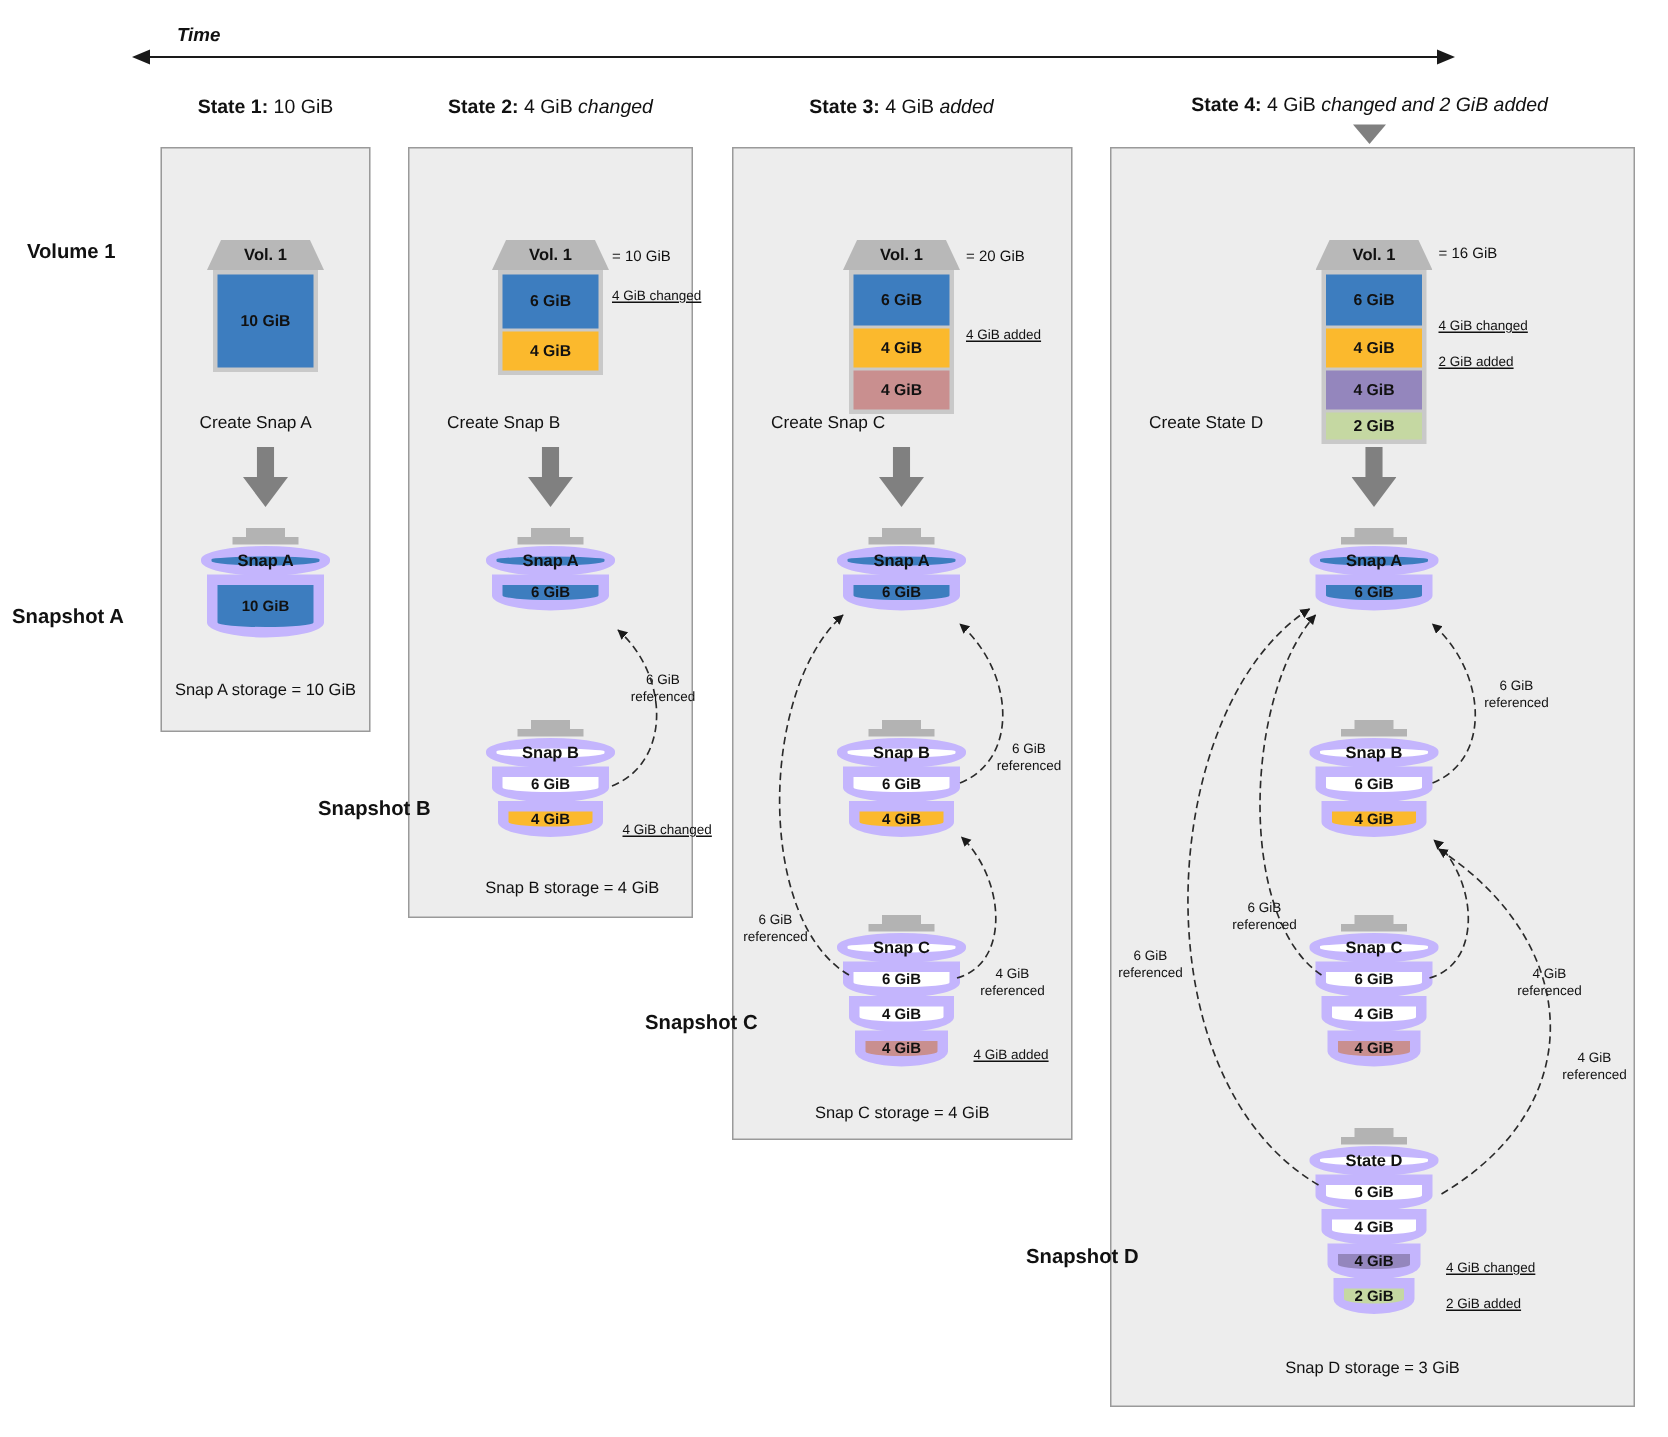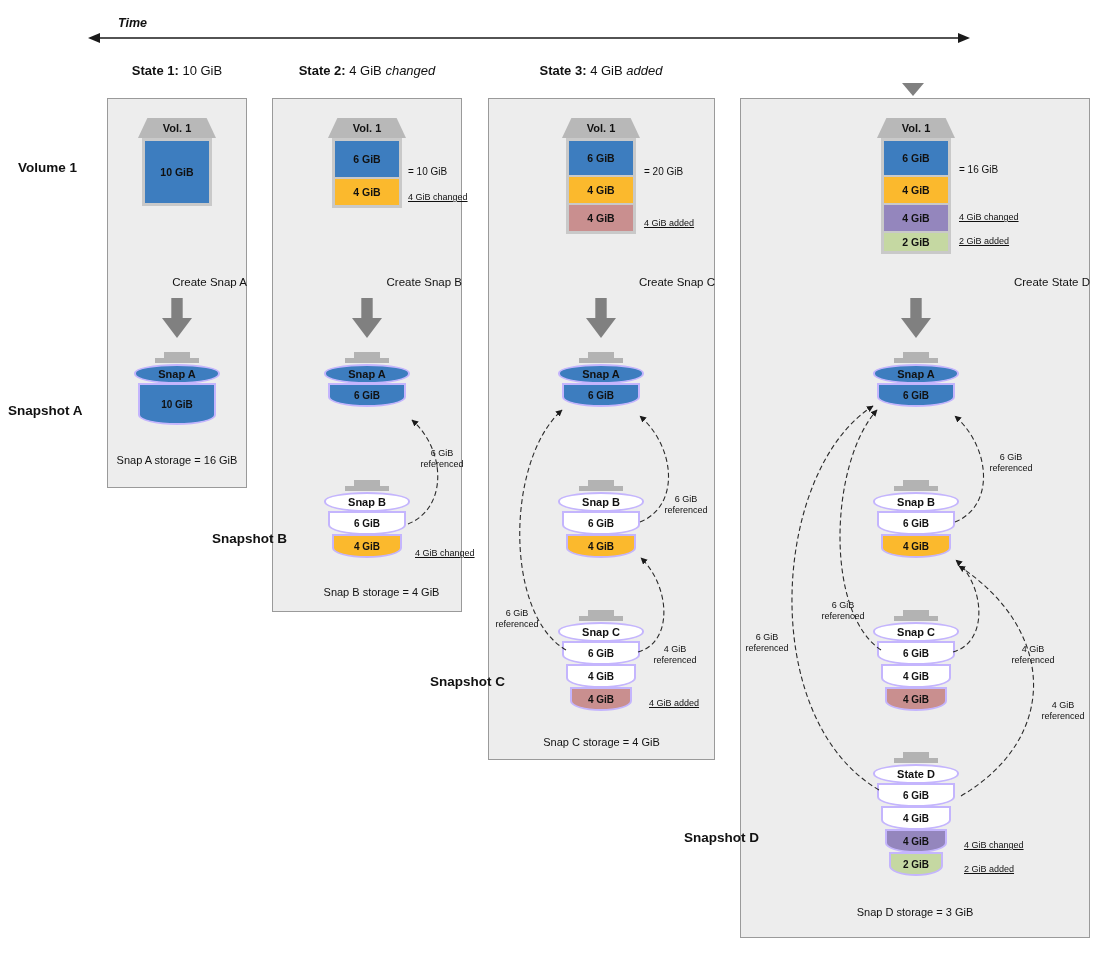--- a/index.html
+++ b/index.html
@@ -59,6 +59,9 @@
   <div class="hdr" style="left:501px;top:63px;width:200px">
     <span class="b">State 3:</span><span> 4 GiB </span><span class="i">added</span>
   </div>
+  <div class="hdr" style="left:763px;top:62px;width:300px">
+    <span class="b">State 4:</span><span> 4 GiB </span><span class="i">changed and 2 GiB added</span>
+  </div>
   <div class="state-marker" style="left:902px;top:83px"></div>
 
   <div class="row-label" style="left:18px;top:160px">Volume 1</div>

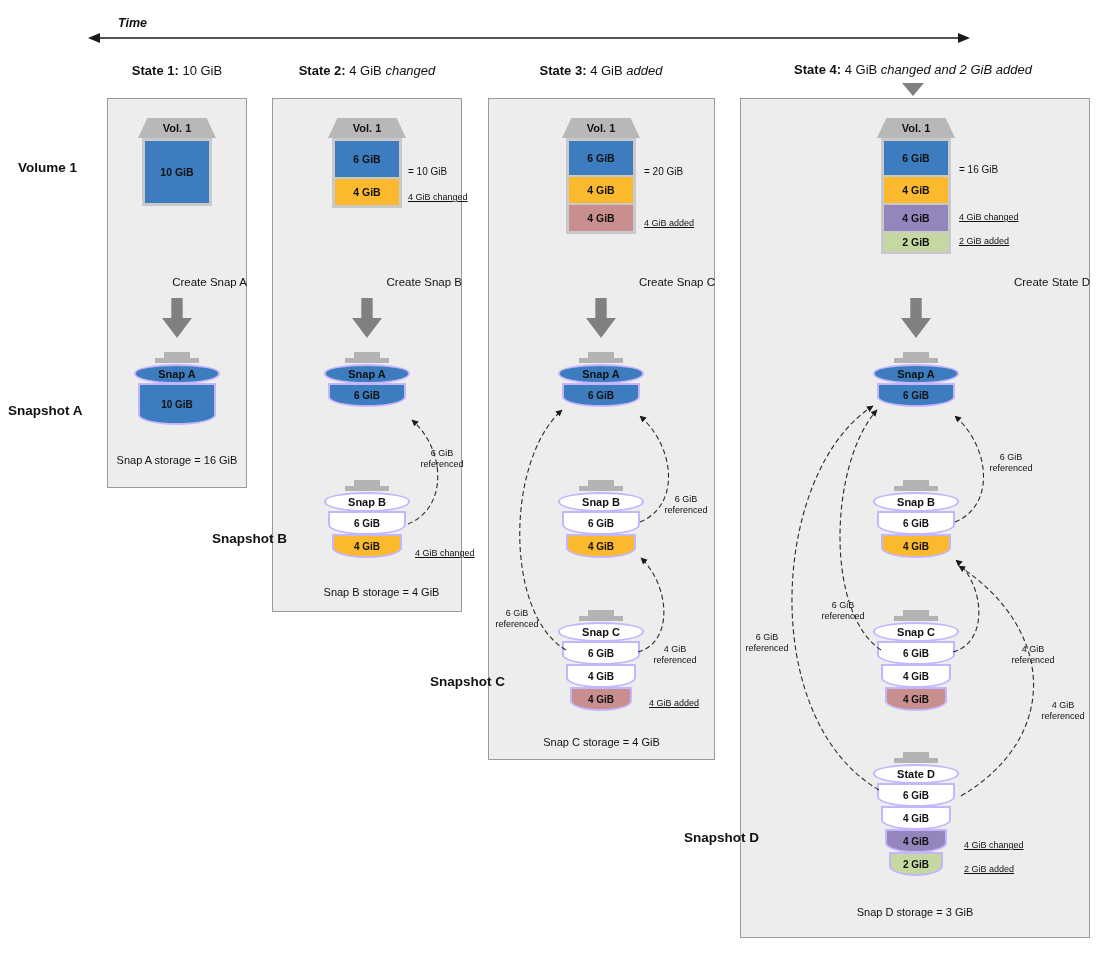--- a/index.html
+++ b/index.html
@@ -13,7 +13,7 @@
   .time-label{position:absolute;font-size:12.5px;font-weight:bold;font-style:italic;}
   .state-marker{position:absolute;width:0;height:0;border-left:11px solid transparent;
                 border-right:11px solid transparent;border-top:13px solid #808080;}
-  .vol{position:absolute;width:78px;}
+  .vol{position:absolute;width:78px;margin-top:42px;}
   .vol-cap{height:20px;background:#b8b8b8;clip-path:polygon(12% 0,88% 0,100% 100%,0 100%);
            font-weight:bold;font-size:11px;line-height:20px;text-align:center;}
   .vol-body{margin:0 4px;background:#c9c9c9;padding:3px;display:flex;flex-direction:column;gap:2px;}

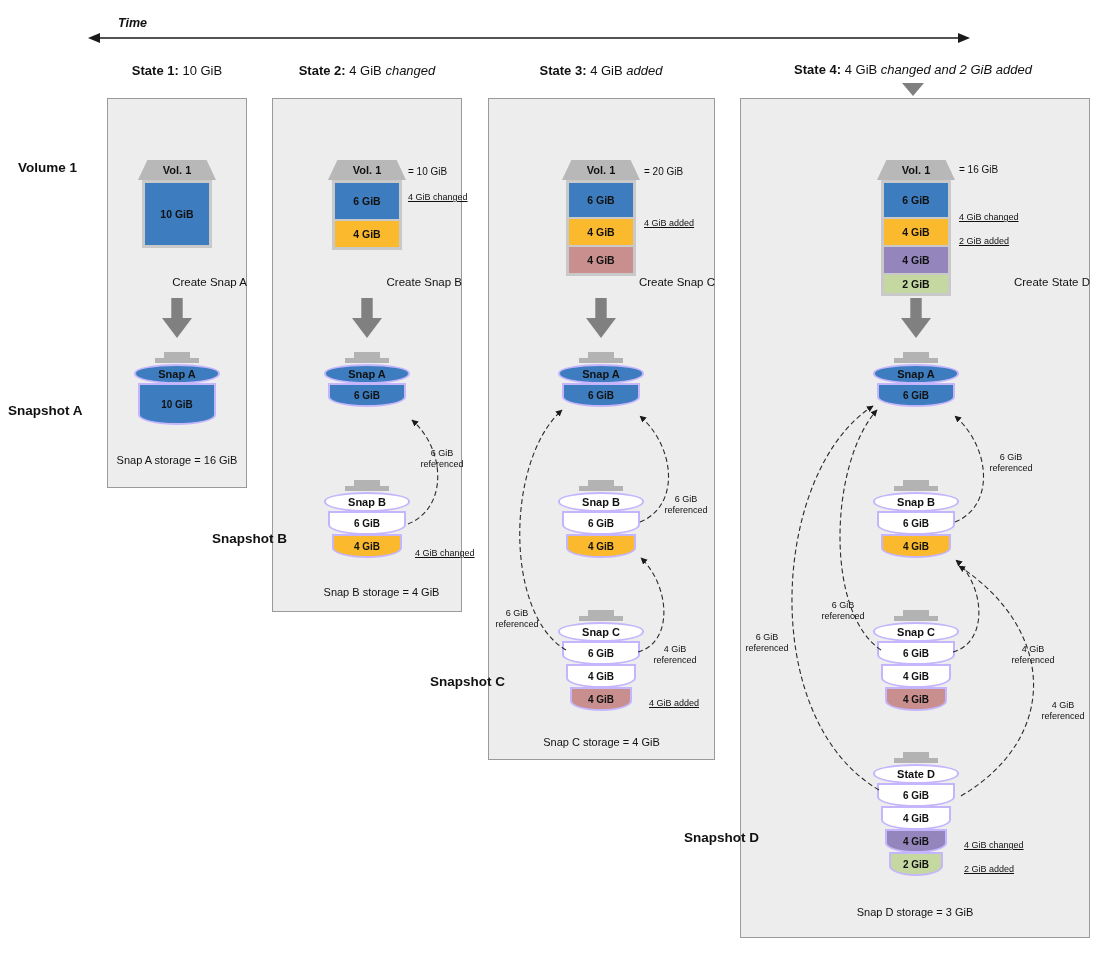--- a/index.html
+++ b/index.html
@@ -20,7 +20,7 @@
   .vol-block{display:flex;align-items:center;justify-content:center;font-weight:bold;font-size:10.5px;}
   .note{position:absolute;font-size:9px;white-space:nowrap;text-decoration:underline;}
   .total{position:absolute;font-size:10px;white-space:nowrap;}
-  .create-label{position:absolute;font-size:11.5px;text-align:right;}
+  .create-label{position:absolute;font-size:11.5px;text-align:left;padding-left:26px;}
   .down-arrow{position:absolute;width:30px;height:40px;background:#808080;
               clip-path:polygon(31% 0,69% 0,69% 50%,100% 50%,50% 100%,0 50%,31% 50%);}
   .bucket{position:absolute;width:86px;display:flex;flex-direction:column;align-items:center;}

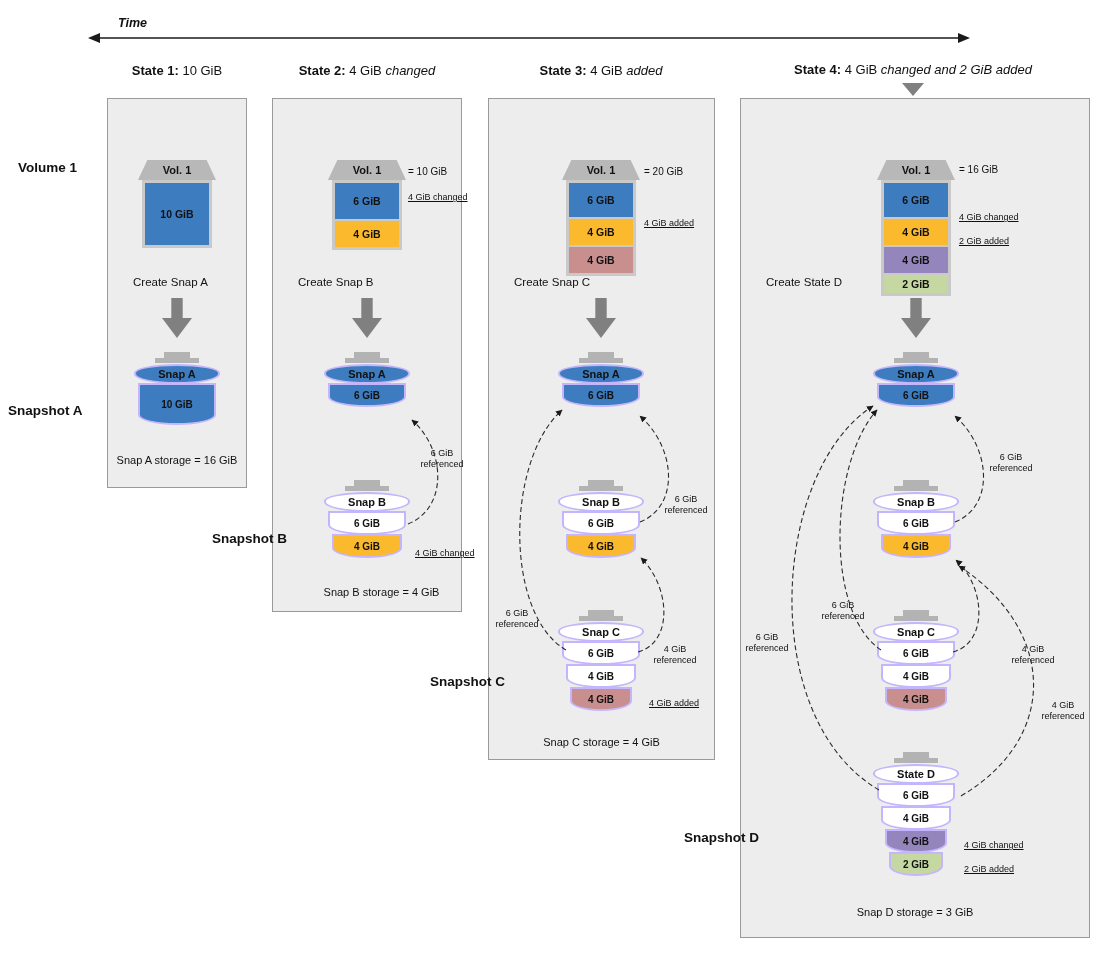--- a/index.html
+++ b/index.html
@@ -26,7 +26,7 @@
   .bucket{position:absolute;width:86px;display:flex;flex-direction:column;align-items:center;}
   .tab1{width:26px;height:6px;background:#b3b3b3;}
   .tab2{width:44px;height:5px;background:#b3b3b3;margin-bottom:2px;}
-  .band{border:2px solid #c4b5fd;display:flex;align-items:center;justify-content:center;
+  .band{border:7px solid #c4b5fd;display:flex;align-items:center;justify-content:center;
         font-size:10px;font-weight:bold;box-sizing:border-box;margin-top:-1px;
         border-radius:0 0 50% 50%/0 0 10px 10px;}
   .band.title{font-size:11px;height:20px;border-radius:50% 50% 50% 50%/9px 9px 10px 10px;}

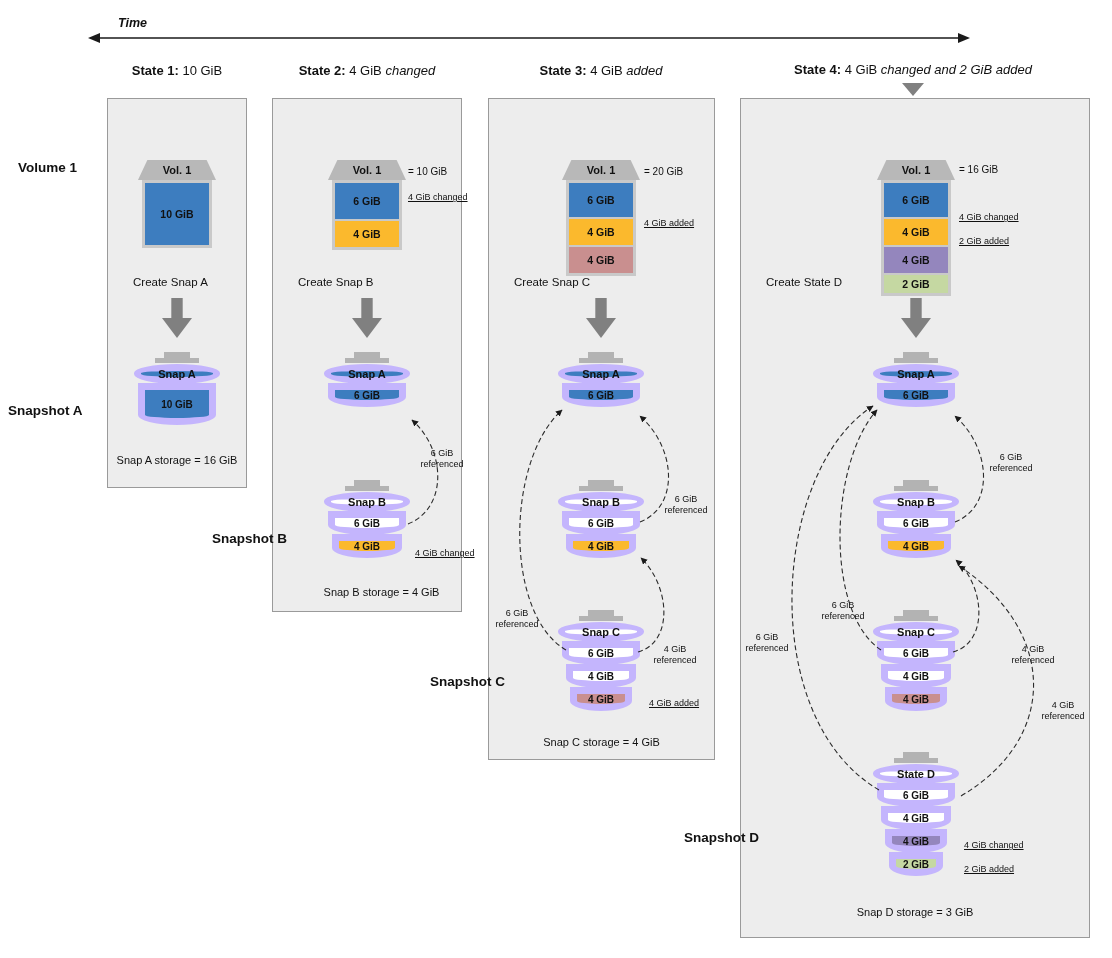--- a/index.html
+++ b/index.html
@@ -84,7 +84,7 @@
     <div class="band title w0" style="background: rgb(61, 125, 191);">Snap A</div>
     <div class="band w1 h42" style="background: rgb(61, 125, 191);">10 GiB</div>
   </div>
-  <div class="storage" style="left:107px;top:454px;width:140px">Snap A storage = 16 GiB</div>
+  <div class="storage" style="left:107px;top:454px;width:140px">Snap A storage = 10 GiB</div>
 
   <div class="vol" style="left:328px;top:118px">
     <div class="vol-cap">Vol. 1</div>

